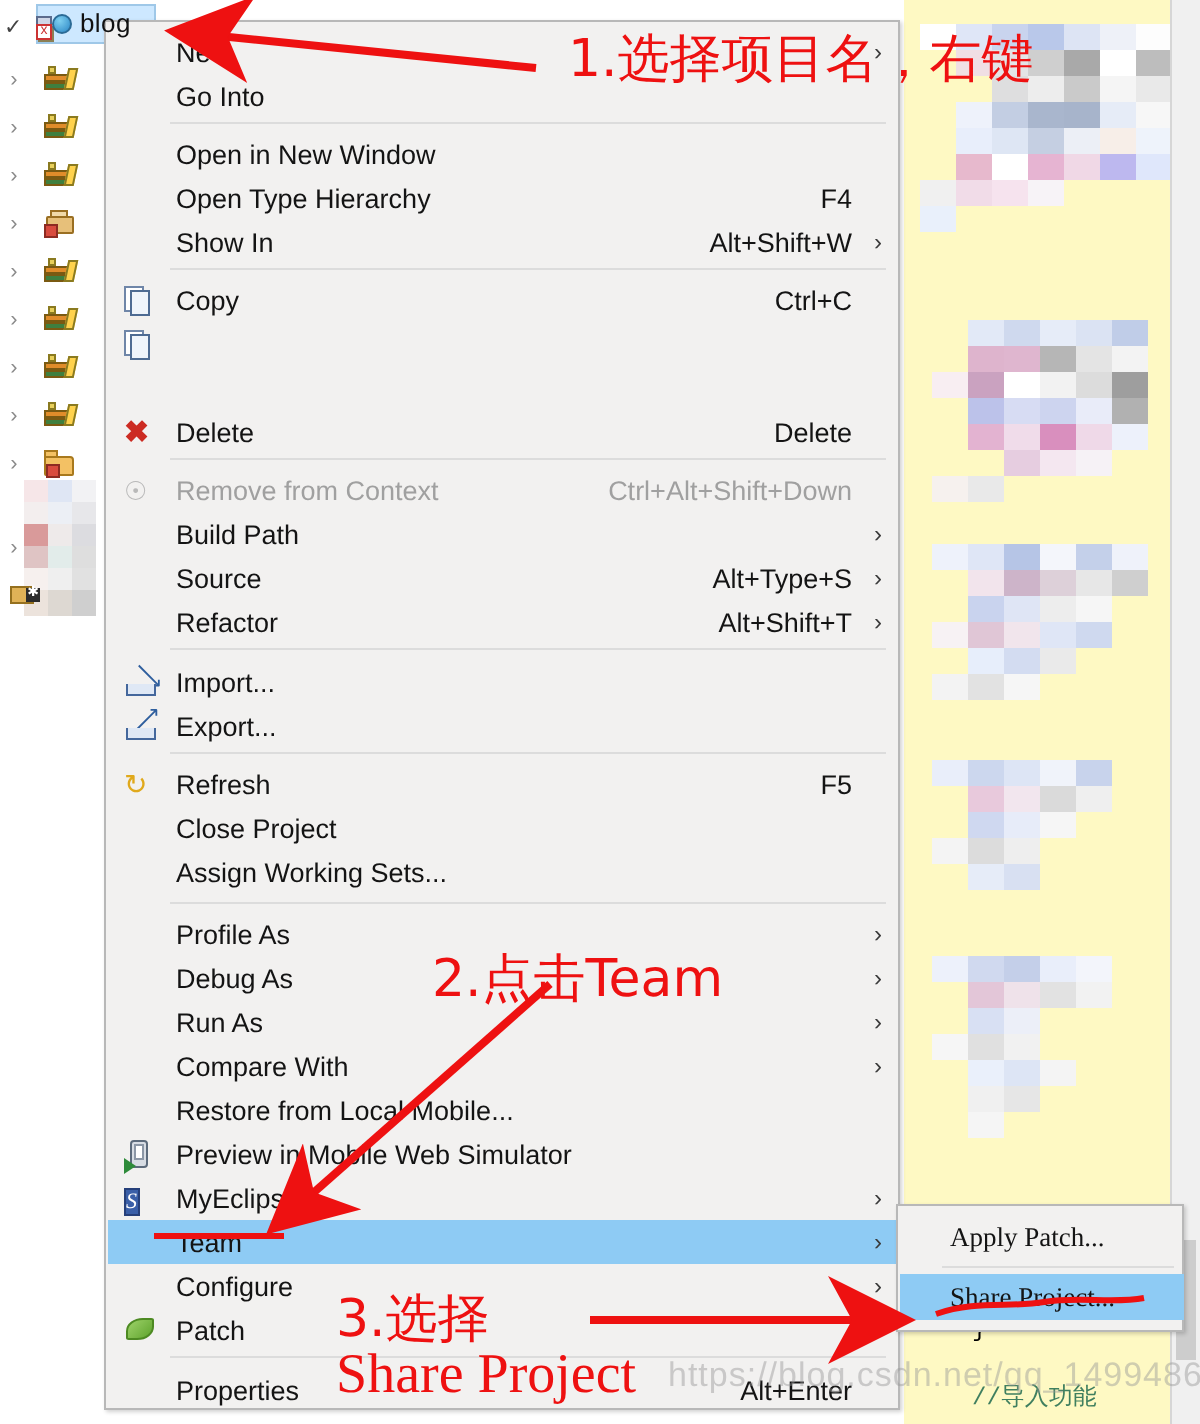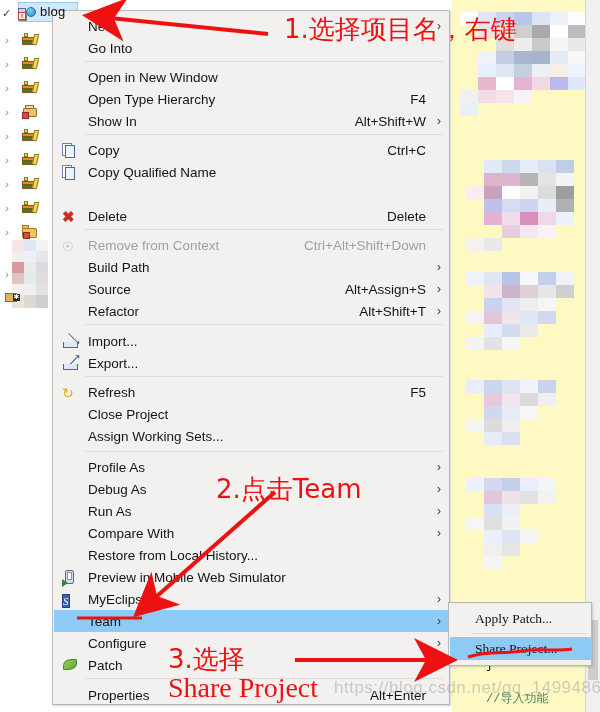--- a/index.html
+++ b/index.html
@@ -454,7 +454,6 @@
       <span class="mi-icon">
         <span class="g-copy"><span class="s1"></span><span class="s2"></span></span>
       </span>
-      <span class="mi-label">Copy Qualified Name</span>
     </div>
     <div class="mi" style="top:194px;">
       <span class="mi-icon"><span class="g-del">✖</span></span>

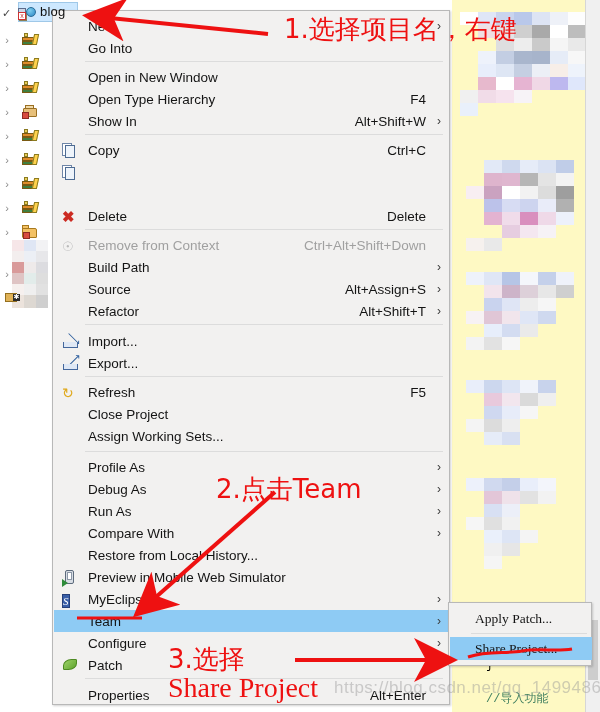--- a/index.html
+++ b/index.html
@@ -473,7 +473,7 @@
     </div>
     <div class="mi" style="top:267px;">
       <span class="mi-label">Source</span>
-      <span class="mi-accel">Alt+Assign+S</span>
+      <span class="mi-accel">Alt+Type+S</span>
       <span class="mi-arrow">›</span>
     </div>
     <div class="mi" style="top:289px;">

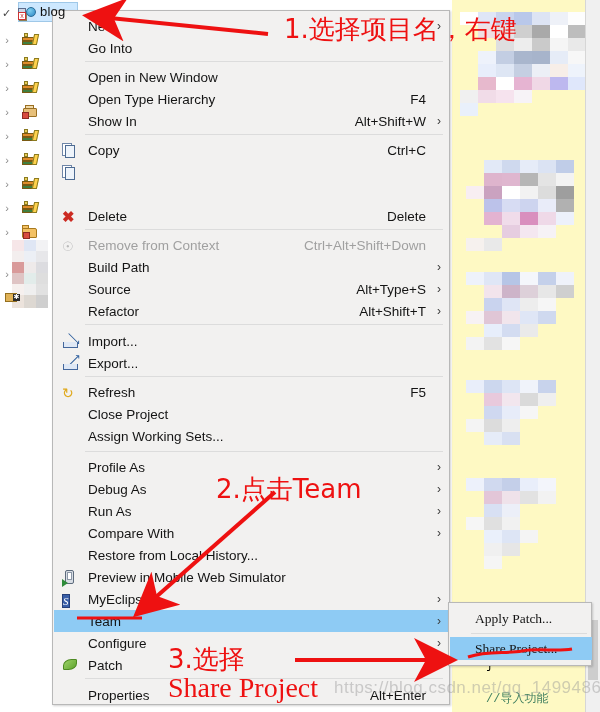--- a/index.html
+++ b/index.html
@@ -527,7 +527,7 @@
       <span class="mi-arrow">›</span>
     </div>
     <div class="mi" style="top:533px;">
-      <span class="mi-label">Restore from Local History...</span>
+      <span class="mi-label">Restore from Local Mobile...</span>
     </div>
     <div class="mi" style="top:555px;">
       <span class="mi-icon">

